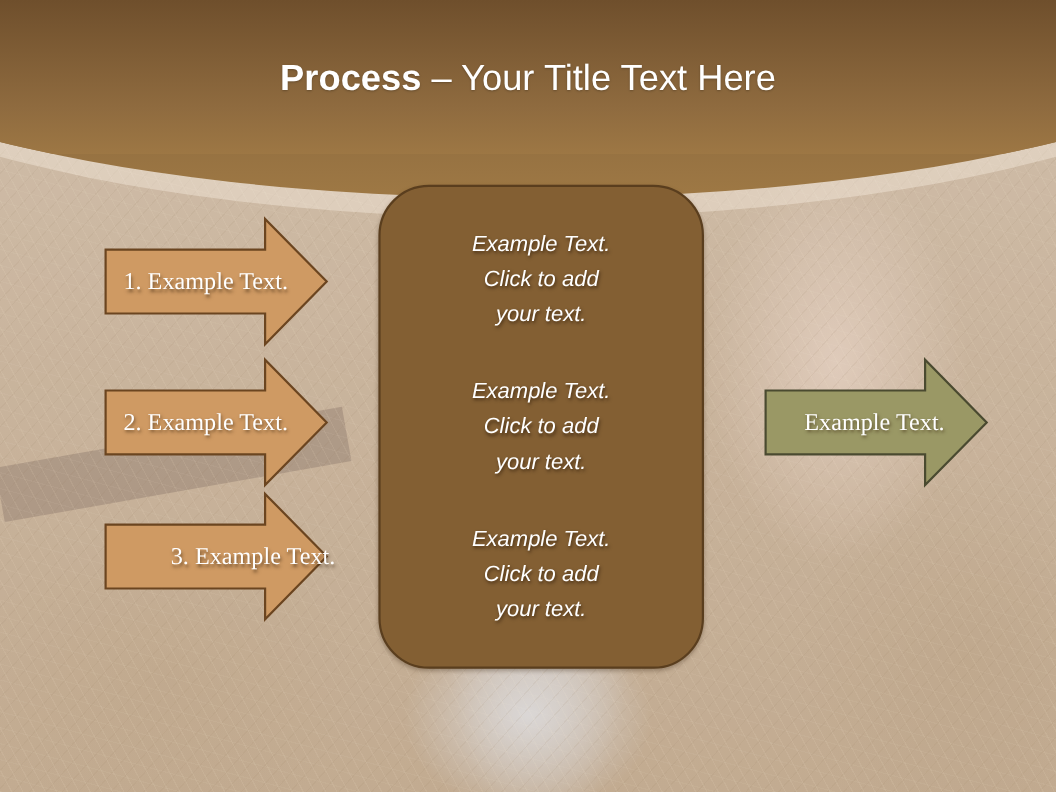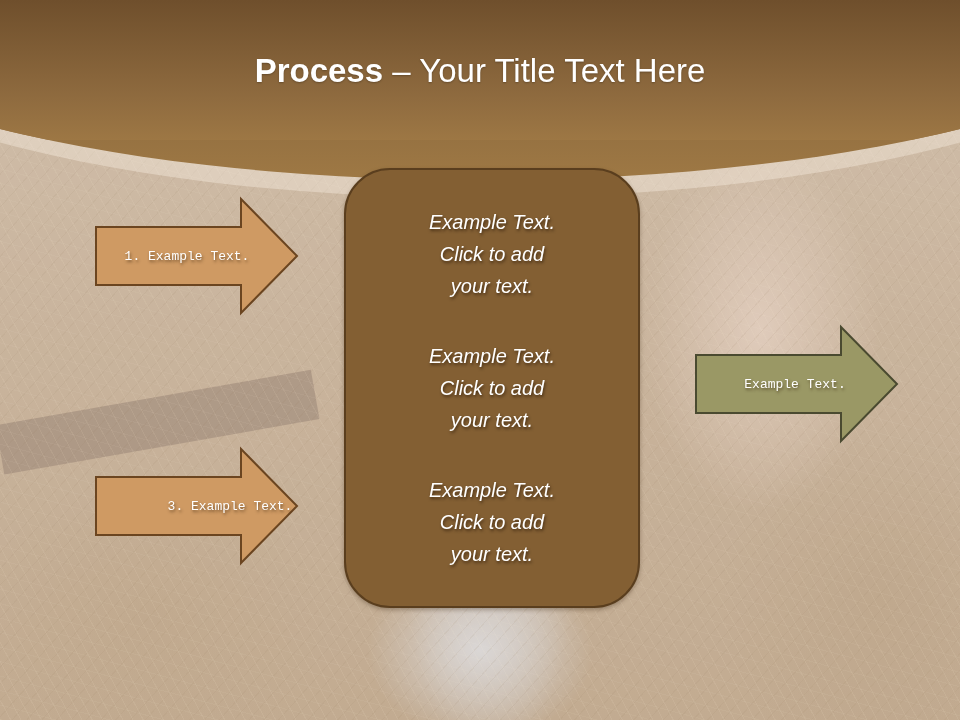--- a/index.html
+++ b/index.html
@@ -41,7 +41,7 @@
   .arrow { position:absolute; }
   .arrow svg { position:absolute; left:0; top:0; overflow:visible; }
   .arrow .lbl { position:absolute; left:0; top:0; display:flex; align-items:center; justify-content:center;
-                color:#ffffff; font-family:Liberation Mono, monospace; font-size:13px;
+                color:#ffffff; font-family:Liberation Serif, serif; font-size:22px;
                 text-shadow:1px 2px 3px rgba(50,30,10,0.6); }
   .center-box { position:absolute; left:344px; top:168px; width:296px; height:440px;
                 background:#835f33; border:2px solid #5a3e1e; border-radius:46px; box-sizing:border-box;

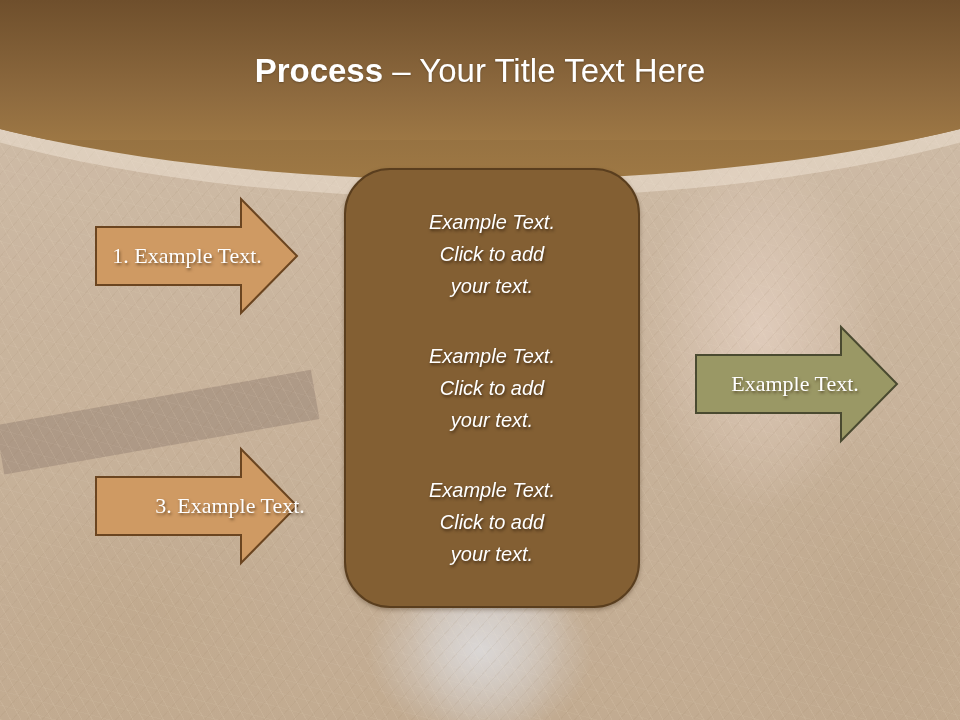--- a/index.html
+++ b/index.html
@@ -77,6 +77,12 @@
     <div class="lbl" style="width:184px; height:116px;">1. Example Text.</div>
   </div>
 
+  <div class="arrow" style="left:95px; top:326px; width:204px; height:116px;">
+    <svg width="204" height="116">
+      <polygon points="1,29 146,29 146,1 202,58 146,115 146,87 1,87" fill="#cf9a63" stroke="#6b4520" stroke-width="2"></polygon>
+    </svg>
+    <div class="lbl" style="width:184px; height:116px;">2. Example Text.</div>
+  </div>
 
   <div class="arrow" style="left:95px; top:448px; width:204px; height:116px;">
     <svg width="204" height="116">

